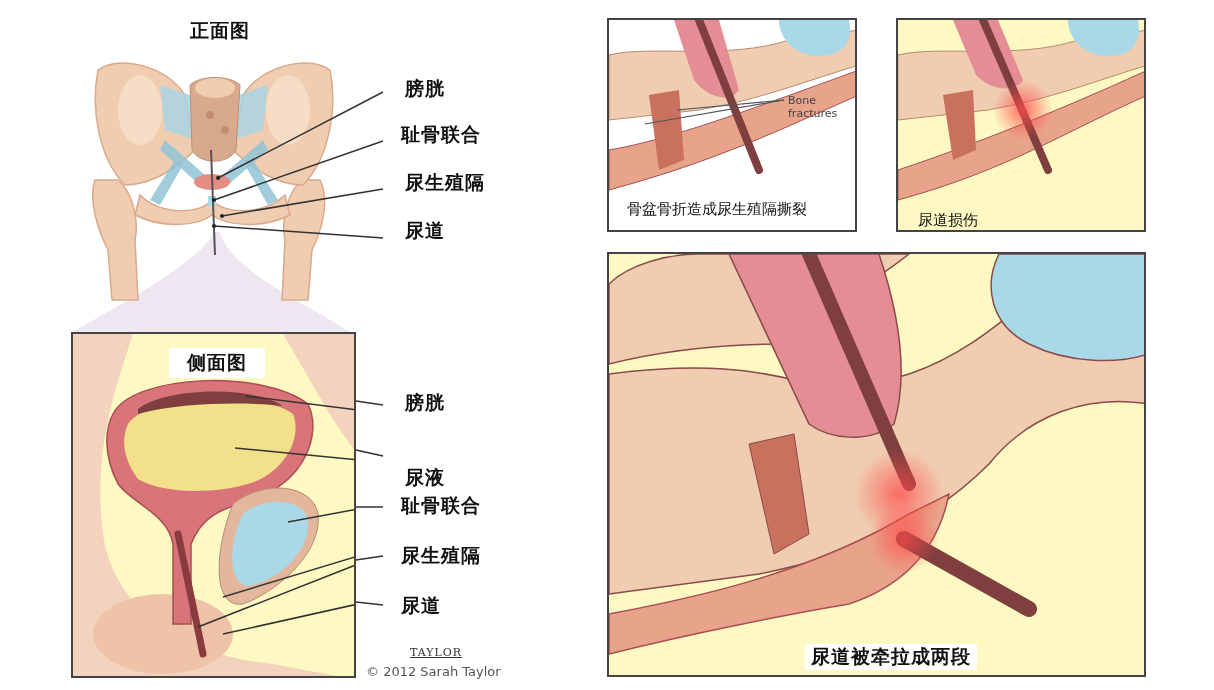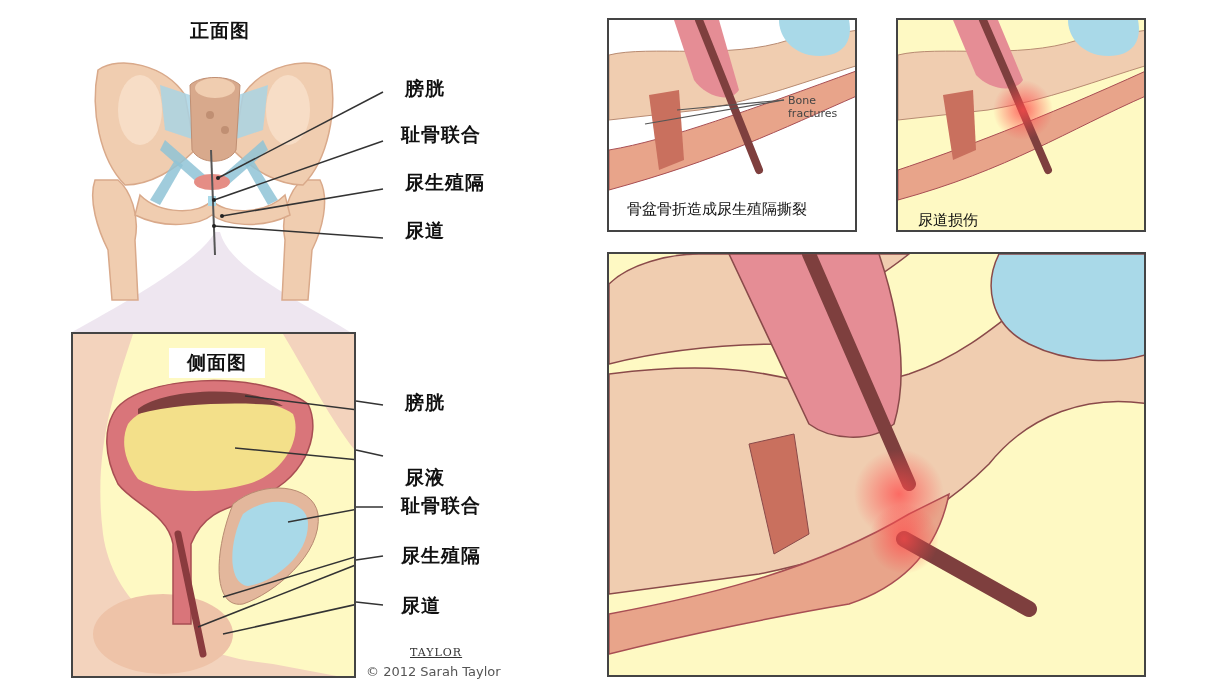--- a/index.html
+++ b/index.html
@@ -182,6 +182,7 @@
     <circle cx="290" cy="240" r="45" fill="url(#glow2)"></circle>
     <circle cx="295" cy="285" r="35" fill="url(#glow2)"></circle>
   </svg>
+  <div class="abs bigcap" style="left:196px;top:390px;background:#fff;padding:0 6px;">尿道被牵拉成两段</div>
 </div>
 
 </body></html>

